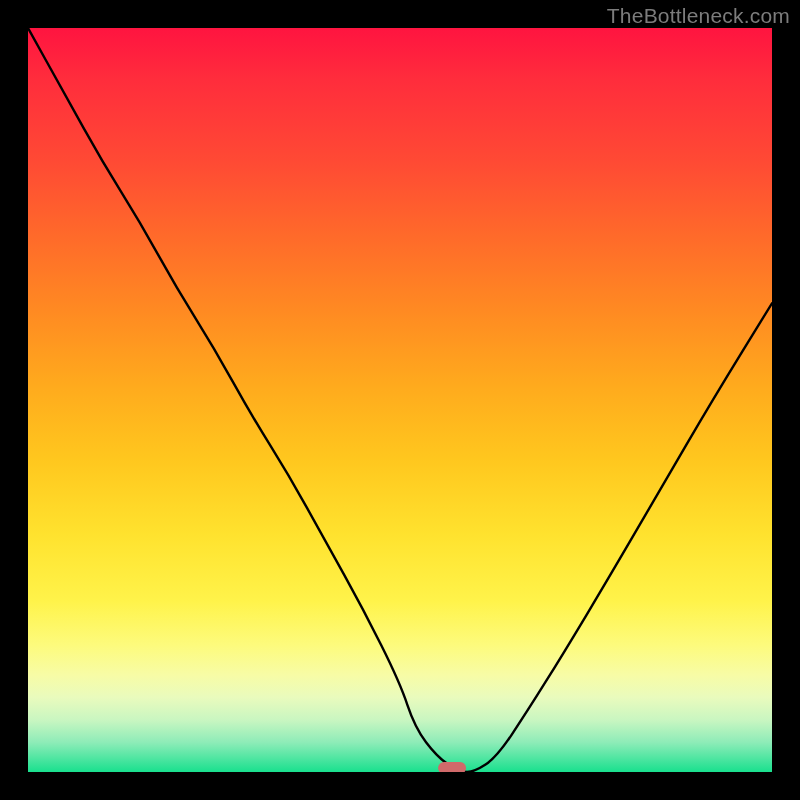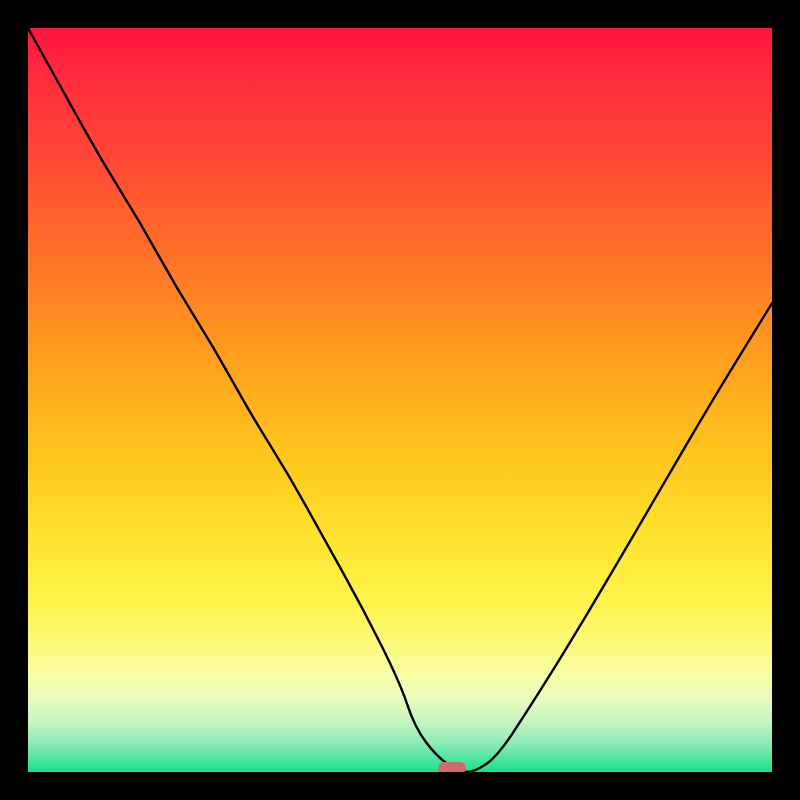--- a/index.html
+++ b/index.html
@@ -74,6 +74,7 @@
     </svg>
   </div>
 
+  <div class="watermark">TheBottleneck.com</div>
 
 </div>
 

